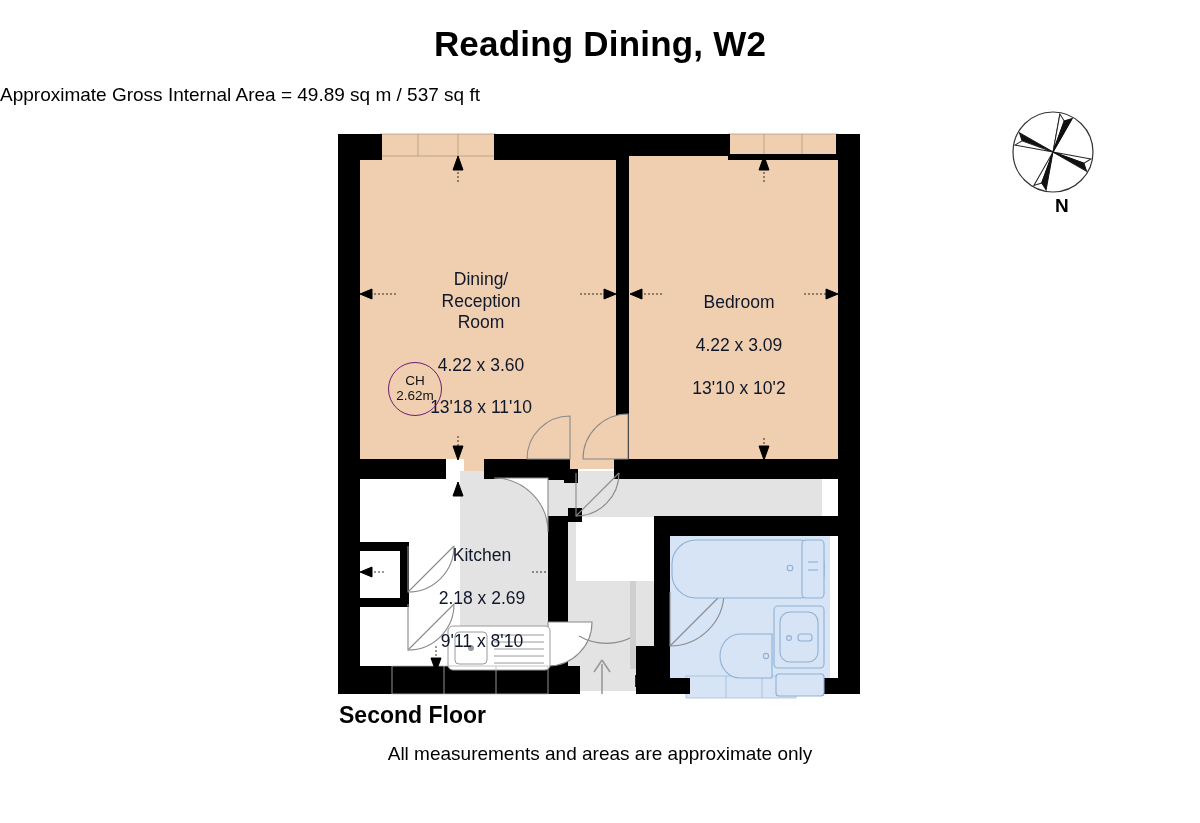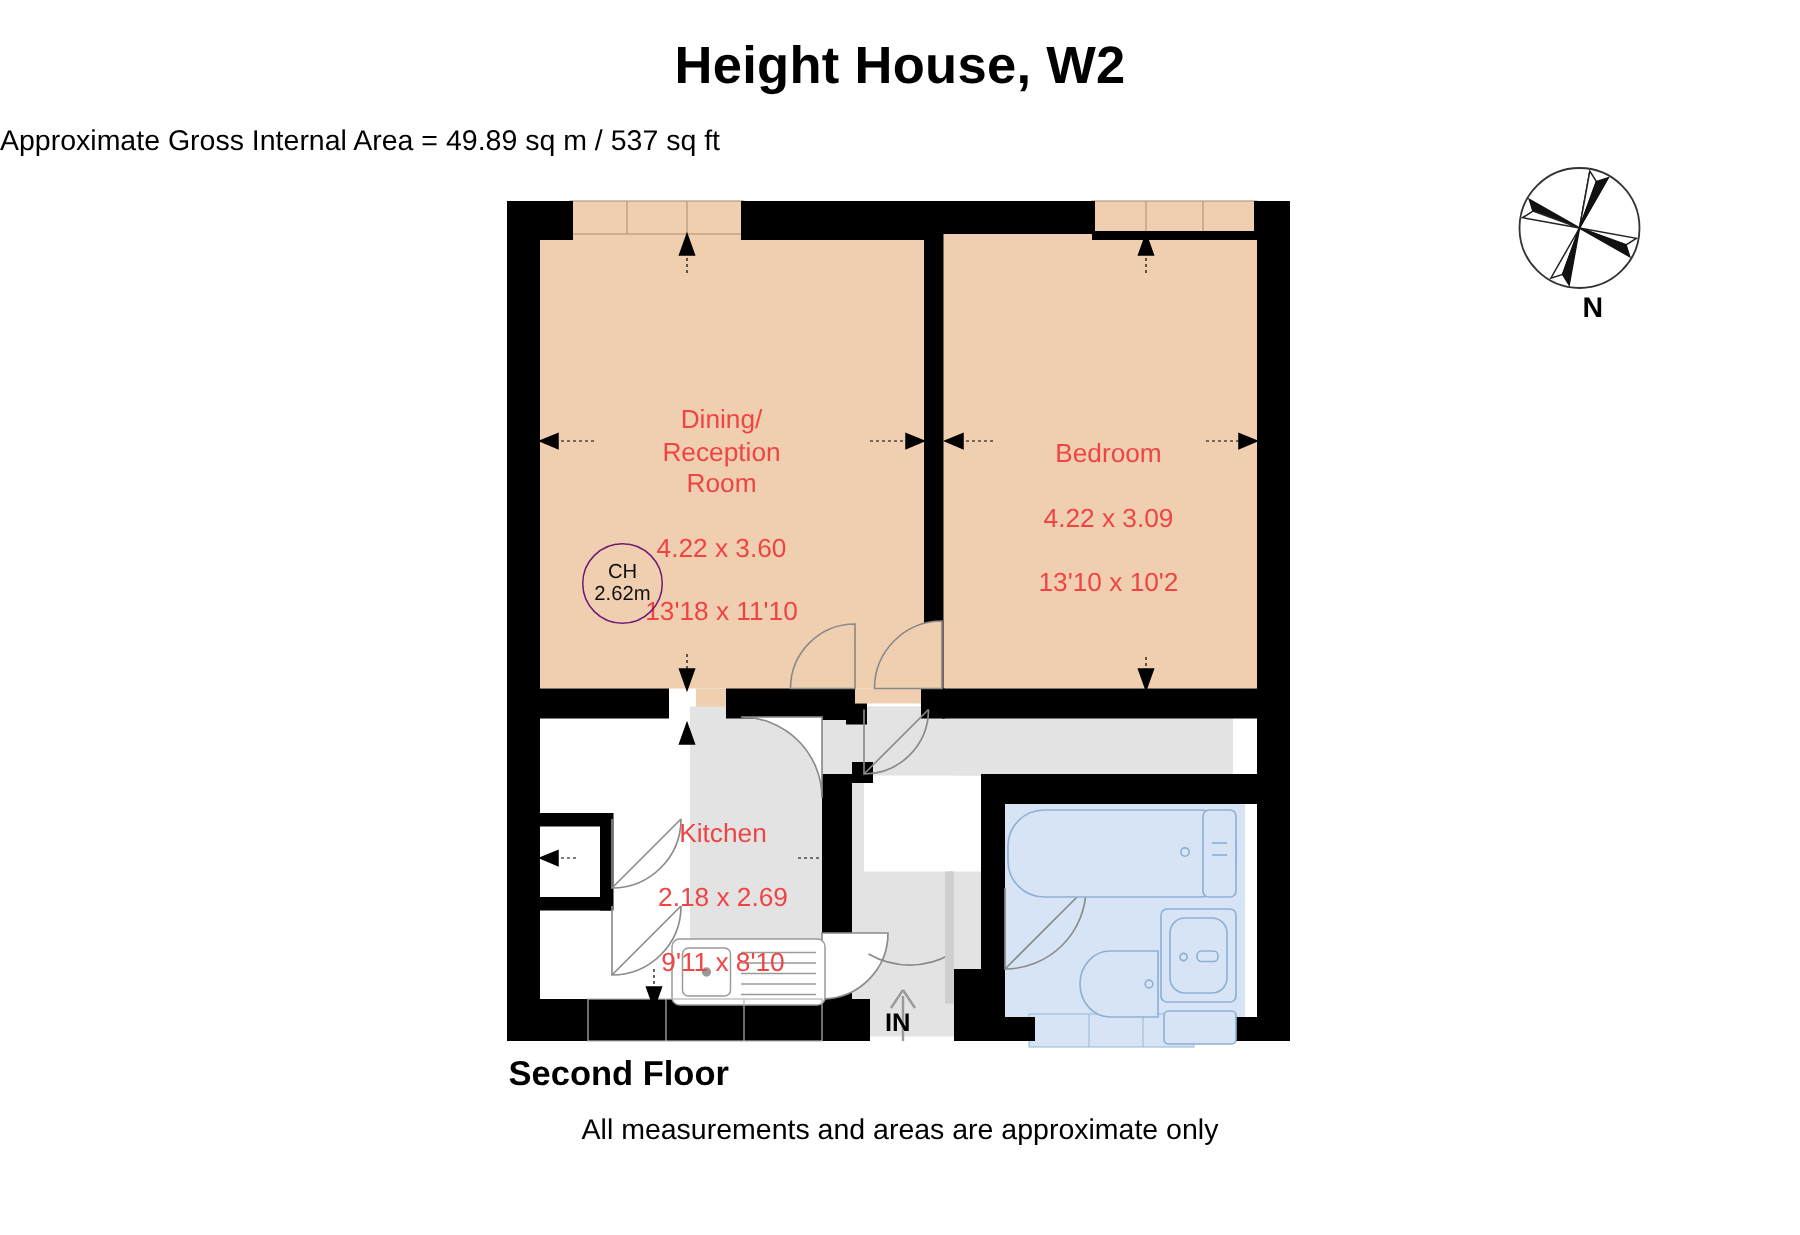--- a/index.html
+++ b/index.html
@@ -60,7 +60,7 @@
 </head>
 <body>
 
-<div class="abs" id="plan-title">Height House, W2</div>
+<div class="abs" id="plan-title">Reading Dining, W2</div>
 
 <div class="abs" id="plan-subtitle">Approximate Gross Internal Area = 49.89 sq m /  537 sq ft</div>
 

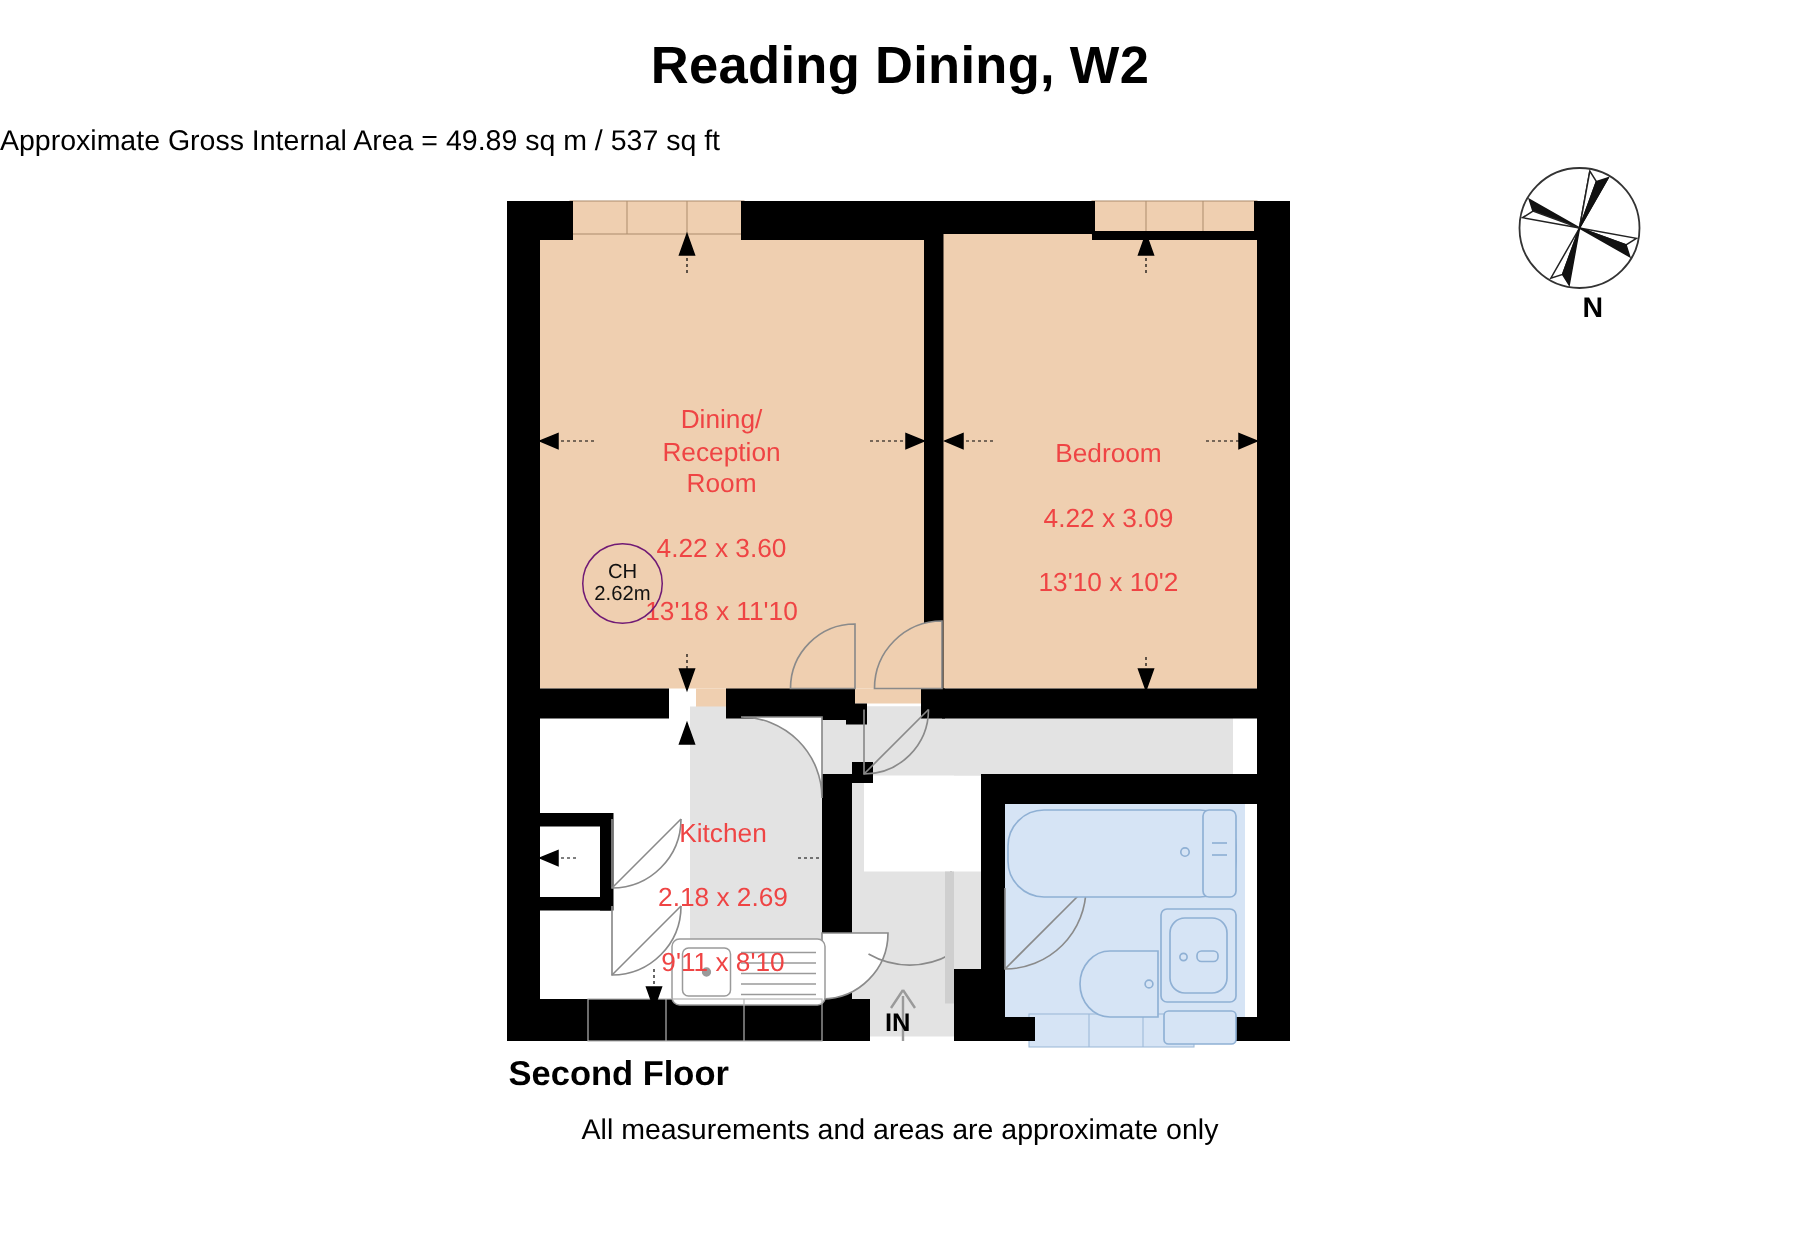--- a/index.html
+++ b/index.html
@@ -44,7 +44,7 @@
 
   .room-label{
     position:absolute;text-align:center;font-size:17.5px;line-height:1.22;
-    color:#ef4444;white-space:pre-line;
+    color:#0f172a;white-space:pre-line;
   }
   .ch-badge{
     position:absolute;border:1px solid #701a75;border-radius:50%;

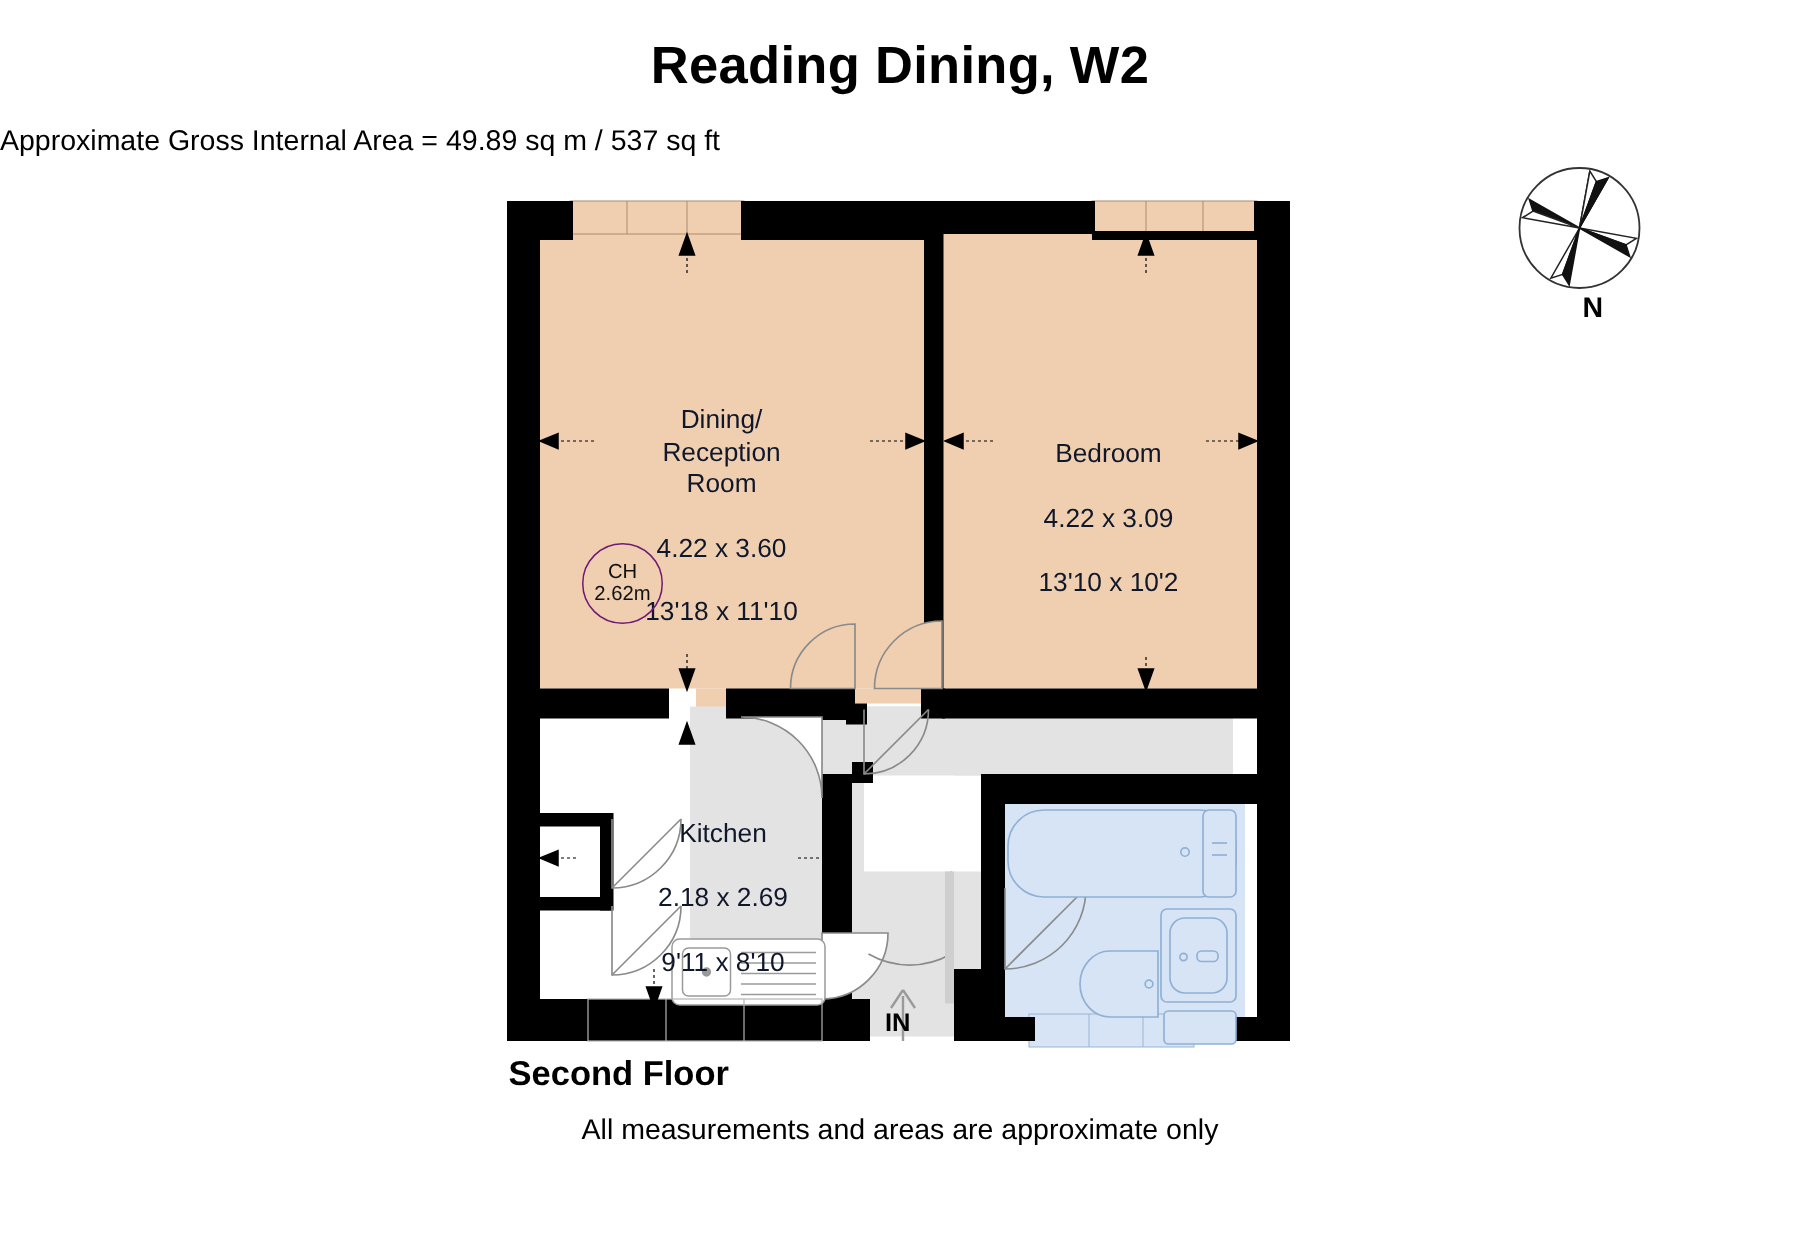--- a/index.html
+++ b/index.html
@@ -53,7 +53,7 @@
     font-size:13.5px;line-height:1.1;color:#111;
   }
   #in-label{
-    position:absolute;font-size:17px;font-weight:bold;
+    position:absolute;font-size:17px;font-weight:bold;margin-left:44px;
   }
   svg{display:block;overflow:visible;}
 </style>

